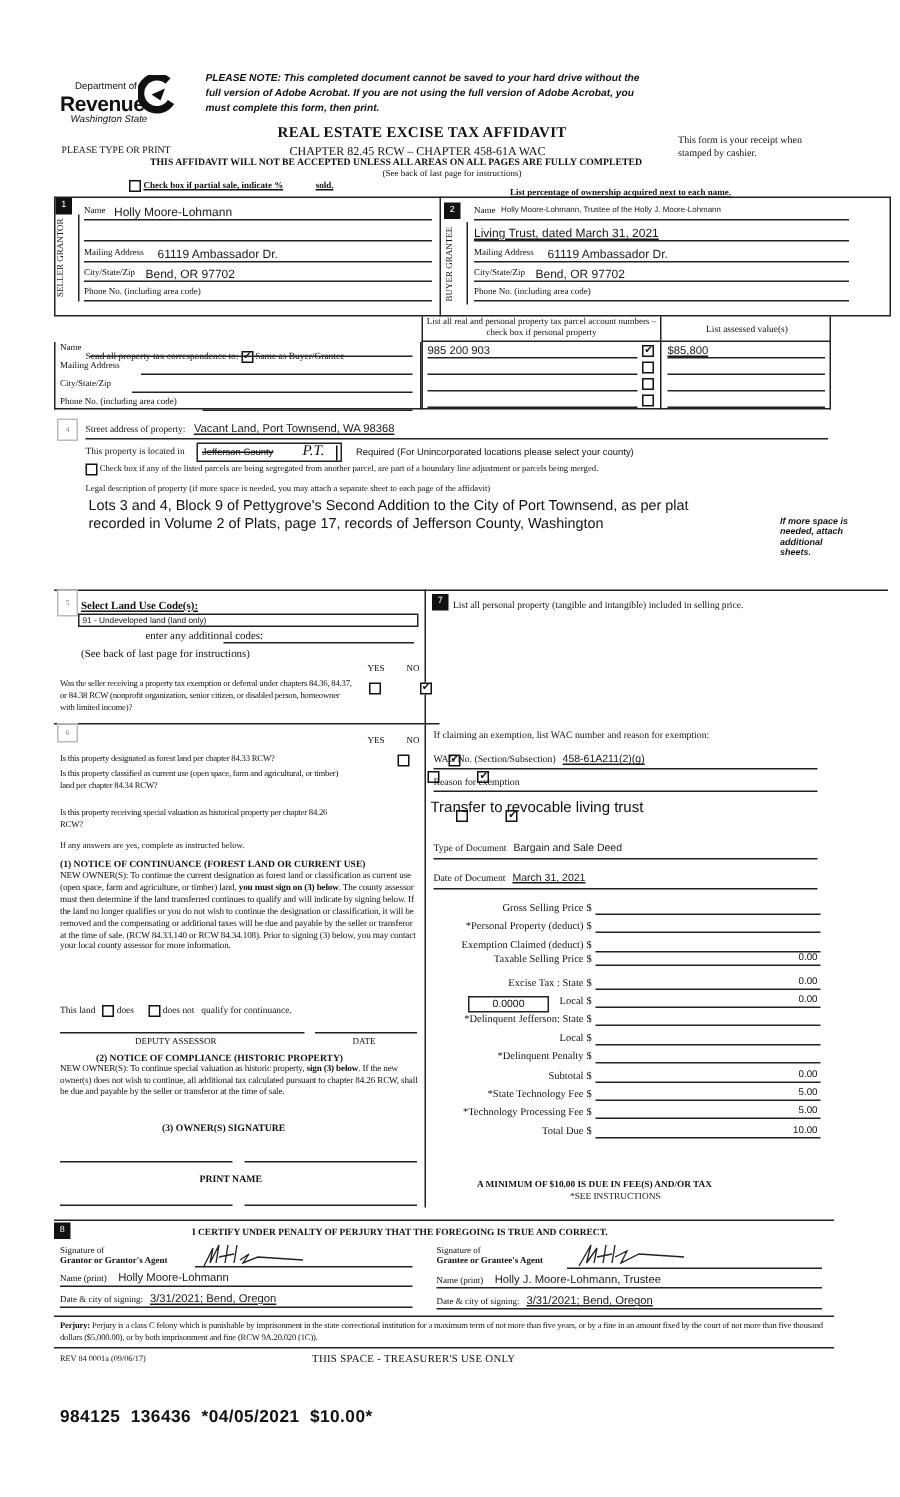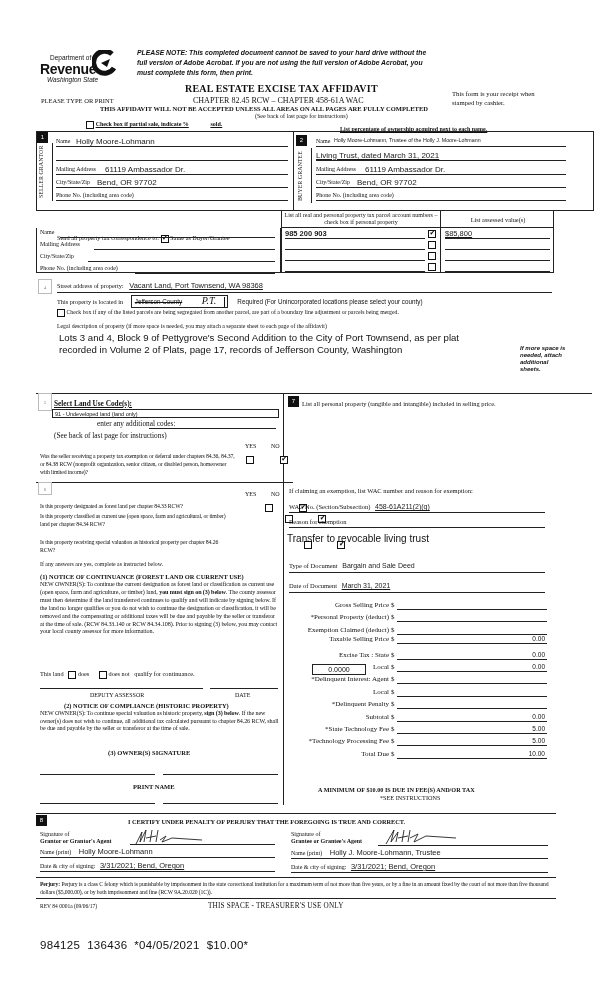--- a/index.html
+++ b/index.html
@@ -140,7 +140,7 @@
 
 <div class="abs" style="left:285px; top:229px; width:265px;">
   <div style="height:11px; position:relative;">
-    <div class="line hand" style="position:absolute; left:0; width:140px; height:10px; font-size:7.5px; line-height:9px;font-weight:bold;">985 200 903</div>
+    <div class="line hand" style="position:absolute; left:0; width:140px; height:10px; font-size:7.5px; line-height:9px;">985 200 903</div>
     <span class="cb checked" style="position:absolute; left:143px; top:1px;"></span>
     <div class="line hand" style="position:absolute; left:160px; width:105px; height:10px; font-size:7.5px; line-height:9px; text-decoration:underline;">$85,800</div>
   </div>

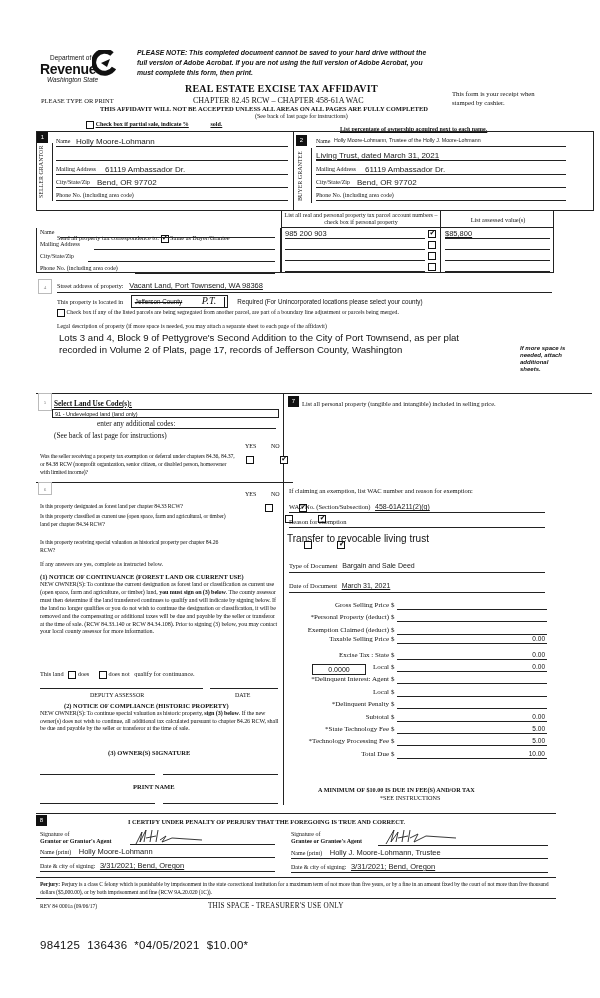--- a/index.html
+++ b/index.html
@@ -316,7 +316,7 @@
       <span class="fld">0.00</span>
     </div>
     <div class="fee-row" style="top: 74.4px;">
-      <span class="lbl">*Delinquent Interest: Agent</span>
+      <span class="lbl">*Delinquent Jefferson: State</span>
       <span class="dol">$</span>
       <span class="fld"></span>
     </div>

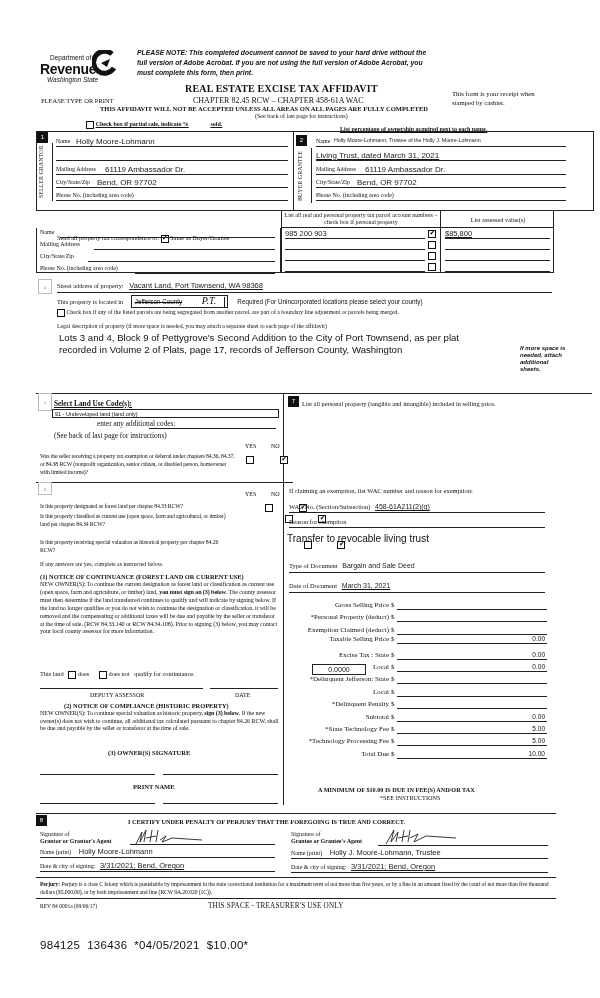--- a/index.html
+++ b/index.html
@@ -404,7 +404,7 @@
 <div class="abs" style="left:36px; top:898px; width:520px; border-top:0.8px solid #222;"></div>
 <div class="abs" style="left:40px; top:903px; font-size:5.5px;">REV 84 0001a (09/06/17)</div>
 <div class="abs" style="left:208px; top:902px; font-size:7.2px; letter-spacing:0.2px;">THIS SPACE - TREASURER'S USE ONLY</div>
-<div class="abs sans" style="left:40px; top:939px; font-size:11.5px; white-space:pre; letter-spacing:0.3px;">984125  136436  *04/05/2021  $10.00*</div>
+<div class="abs sans" style="left:40px; top:939px; font-size:11.5px; white-space:pre; letter-spacing:0.3px;font-weight:bold;">984125  136436  *04/05/2021  $10.00*</div>
 
 
 

